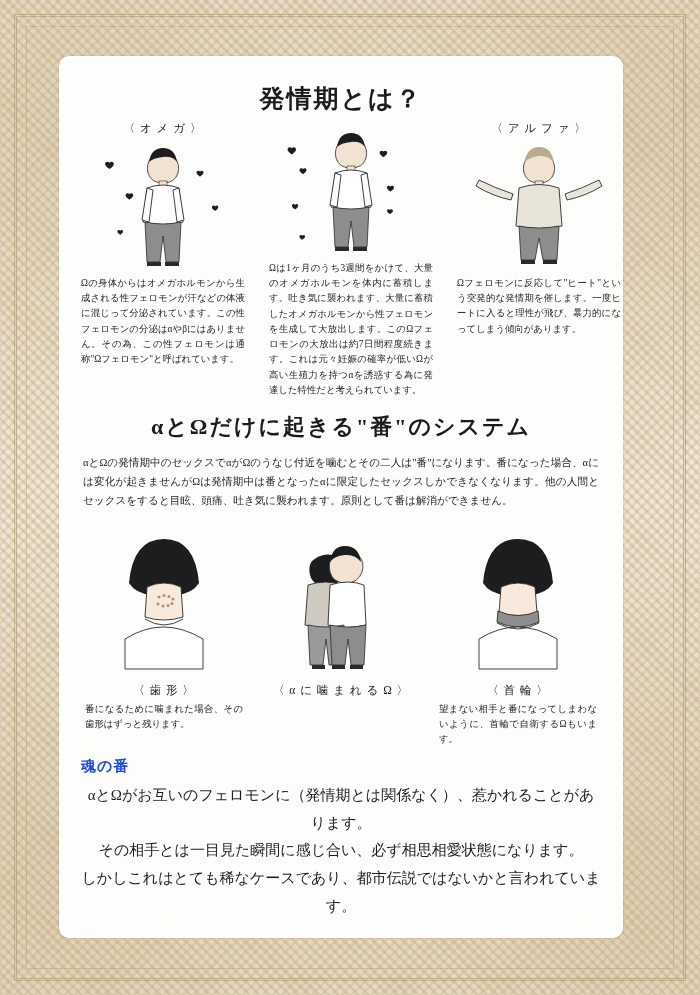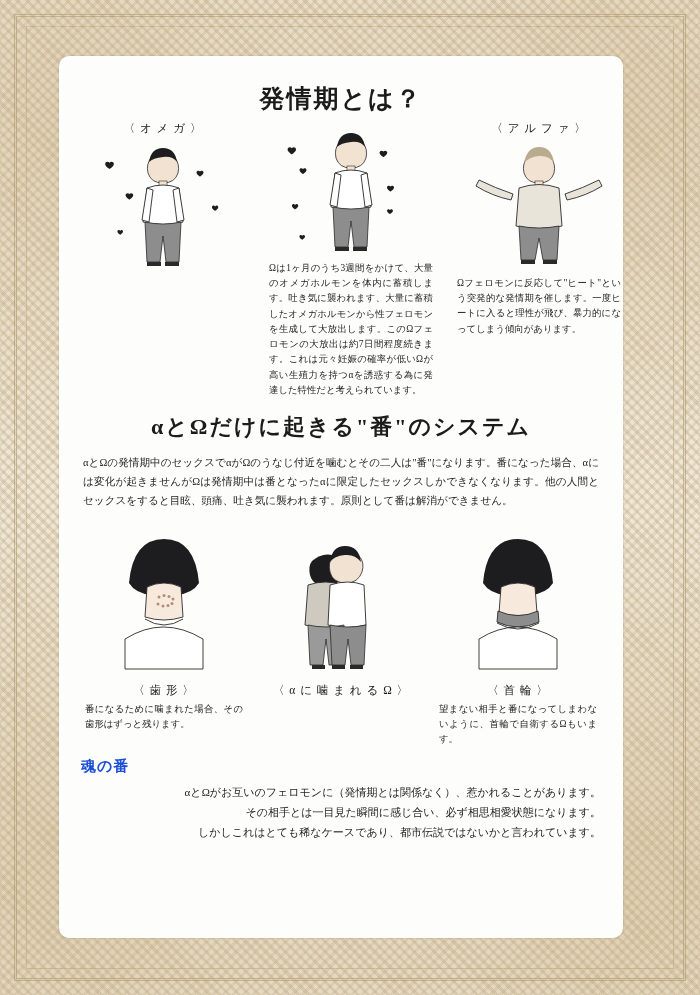--- a/index.html
+++ b/index.html
@@ -196,6 +196,7 @@
           <rect x="84" y="124" width="14" height="4" fill="#2a2a2a"></rect>
         </svg>
       </div>
+      <div class="col-body">Ωの身体からはオメガホルモンから生成される性フェロモンが汗などの体液に混じって分泌されています。この性フェロモンの分泌はαやβにはありません。その為、この性フェロモンは通称"Ωフェロモン"と呼ばれています。</div>
     </div>
 
     <div class="col">

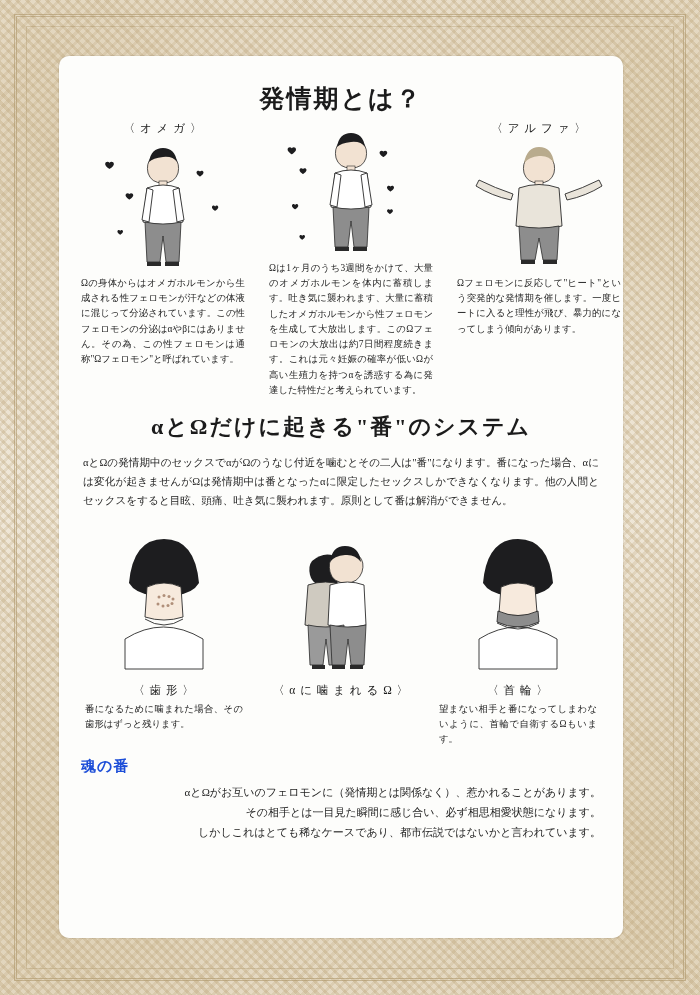--- a/index.html
+++ b/index.html
@@ -149,9 +149,9 @@
     margin-top: 10px;
   }
   .soul-line {
-    font-size: 11px;
+    font-size: 15px;
     line-height: 1.85;
-    text-align: right;
+    text-align: center;
     color: #1e1e1e;
   }
 

